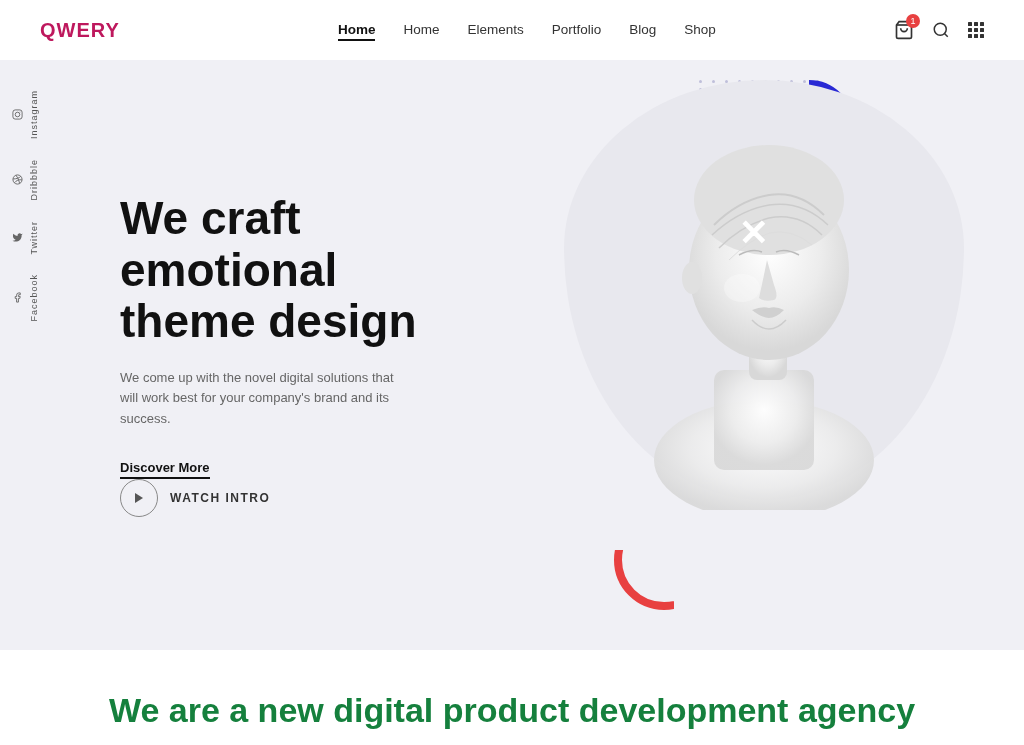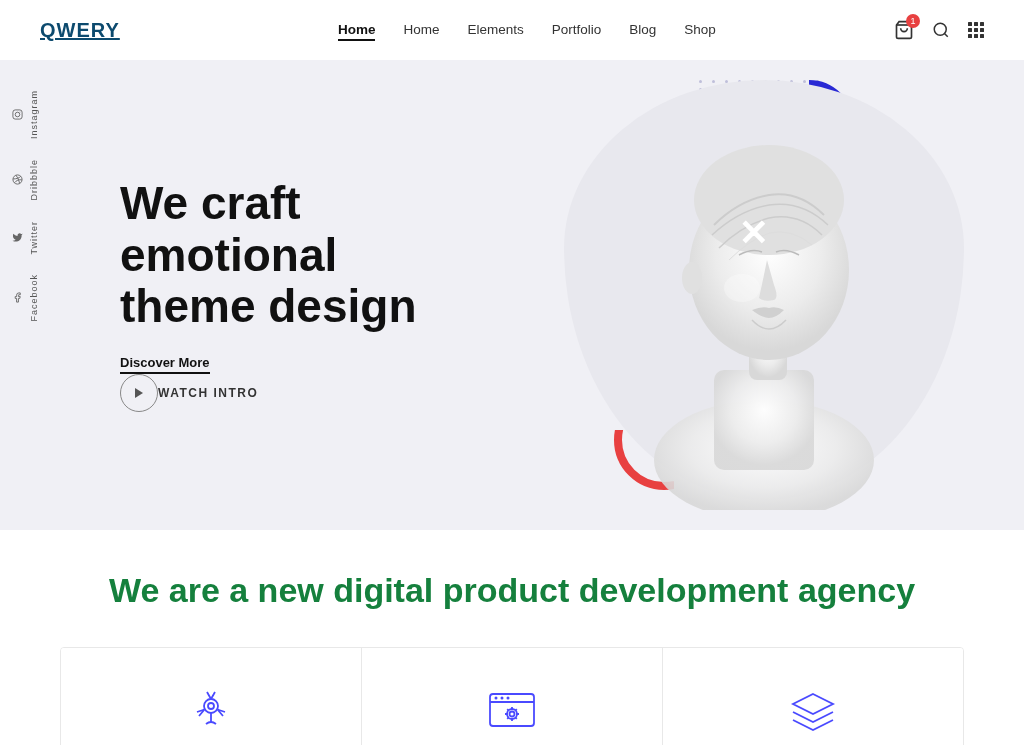--- a/index.html
+++ b/index.html
@@ -26,9 +26,8 @@
       font-weight: 800;
       font-size: 20px;
       letter-spacing: 1px;
-      color: #0c4a6e;
+      color: #be185d;
       margin-right: 40px;
-      text-decoration: underline;
     }
     nav {
       display: flex;

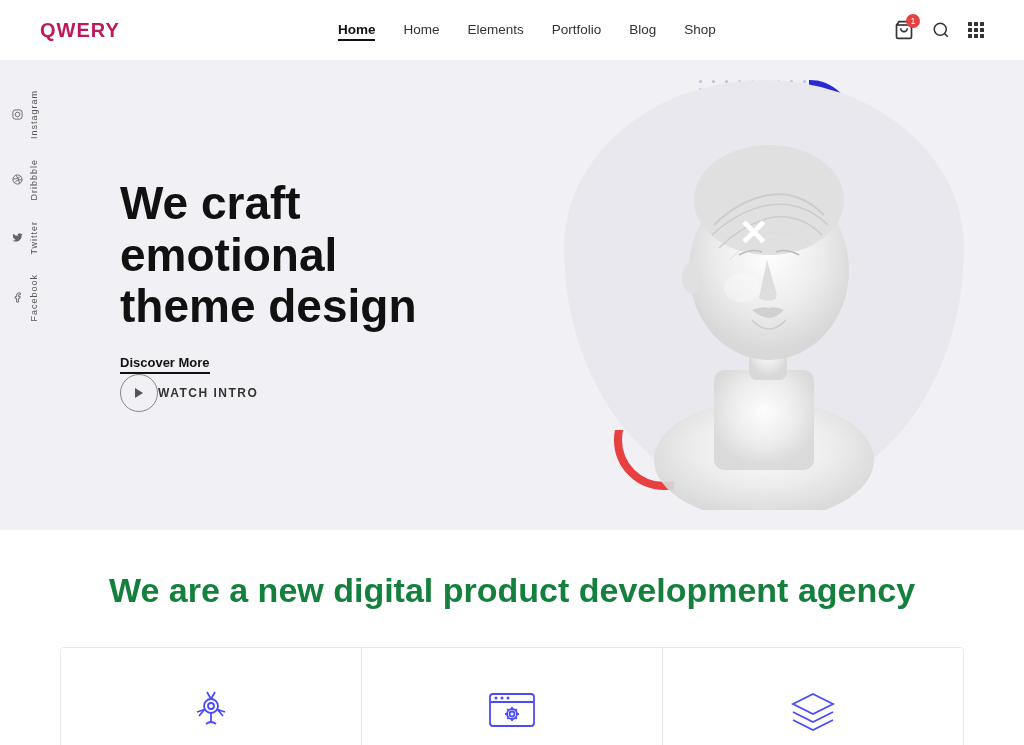--- a/index.html
+++ b/index.html
@@ -126,7 +126,7 @@
     .hero {
       position: relative;
       background: #f0f0f5;
-      height: 470px;
+      height: 590px;
       overflow: hidden;
       display: flex;
       align-items: center;

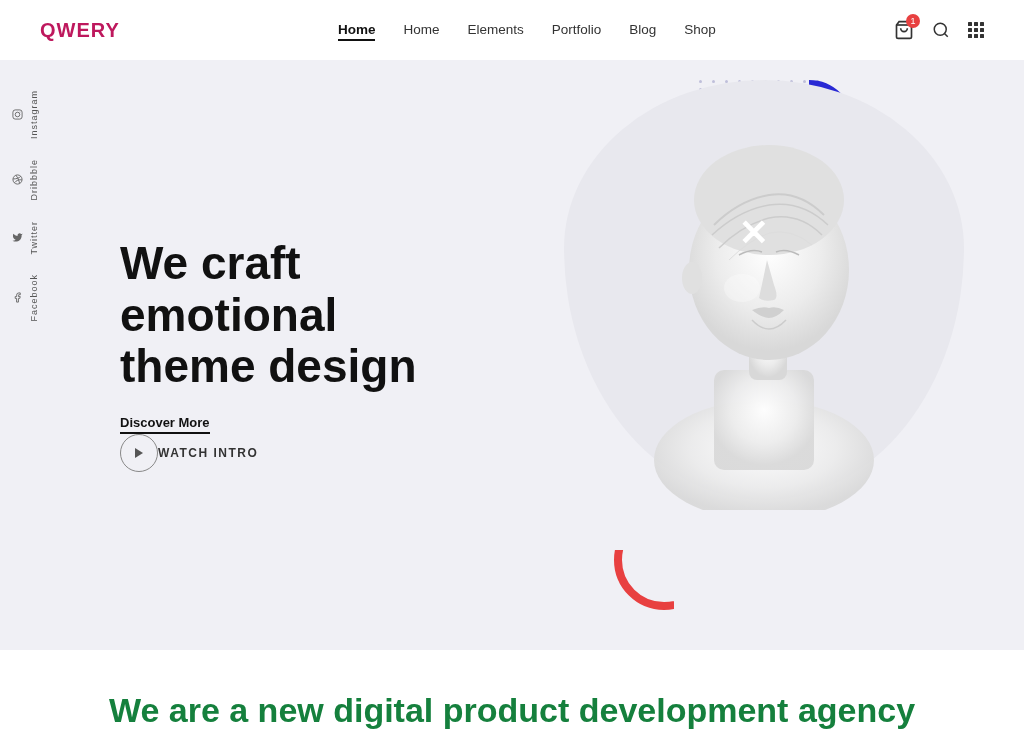--- a/index.html
+++ b/index.html
@@ -401,6 +401,7 @@
 <section class="hero">
   <div class="hero-content">
     <h1 class="hero-title">We craft emotional theme design</h1>
+    <p class="hero-desc">We come up with the novel digital solutions that will work best for your company's brand and its success.</p>
     <a class="discover-btn">Discover More</a>
     <div class="watch-intro">
       <div class="play-circle">

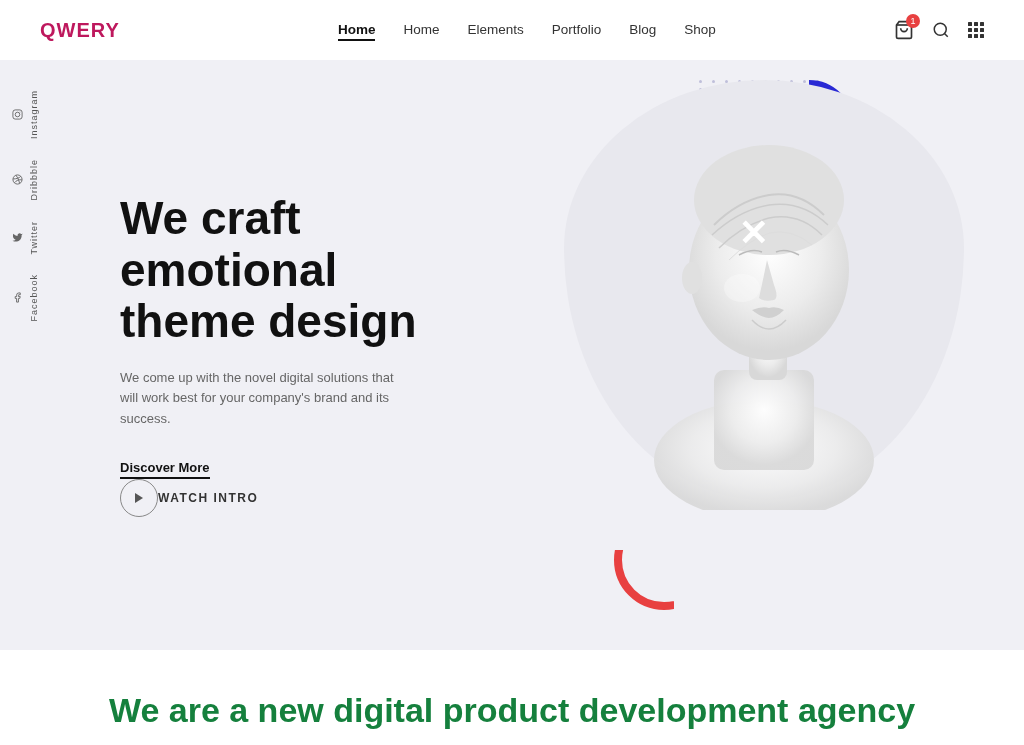--- a/index.html
+++ b/index.html
@@ -163,7 +163,7 @@
     .watch-intro {
       display: flex;
       align-items: center;
-      gap: 0;
+      gap: 12px;
       cursor: pointer;
     }
     .play-circle {

